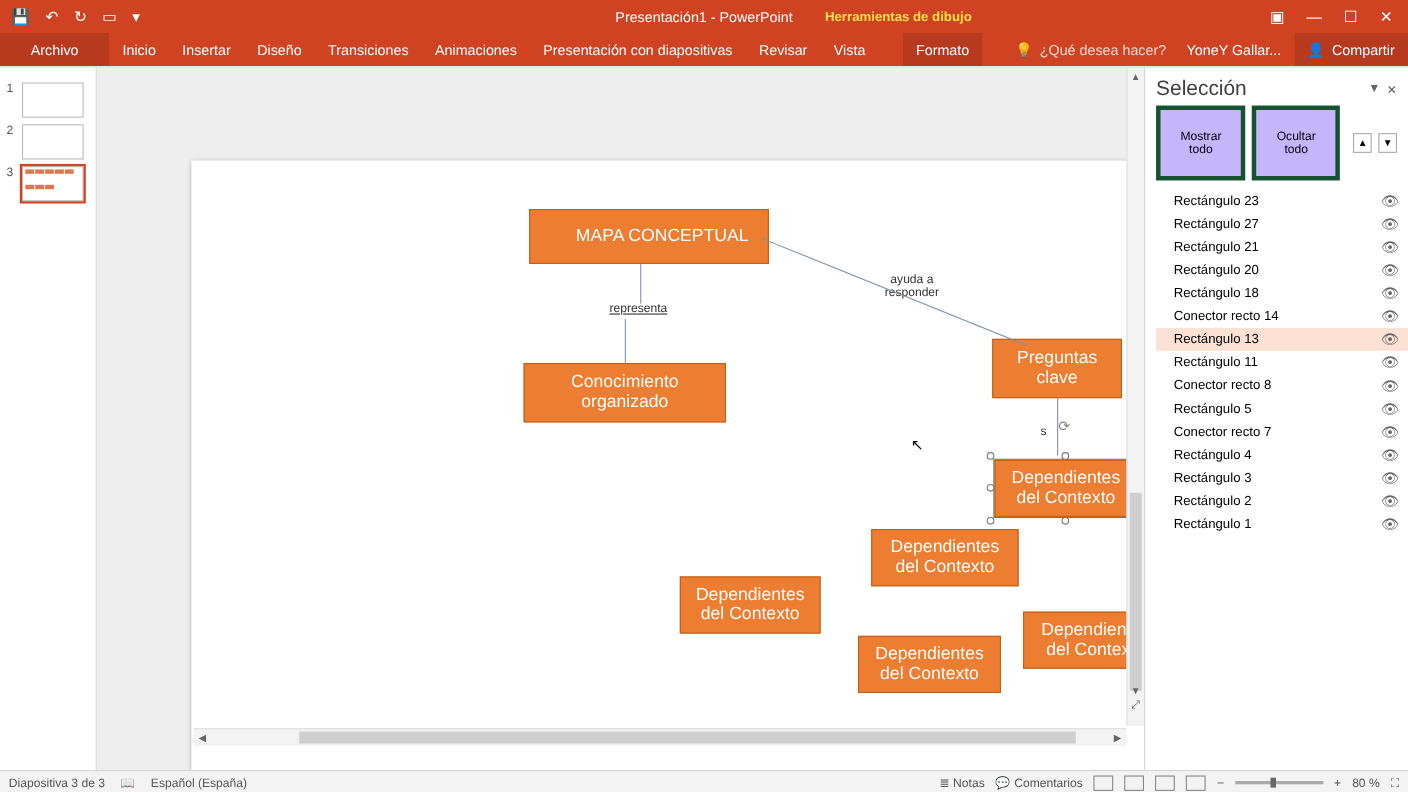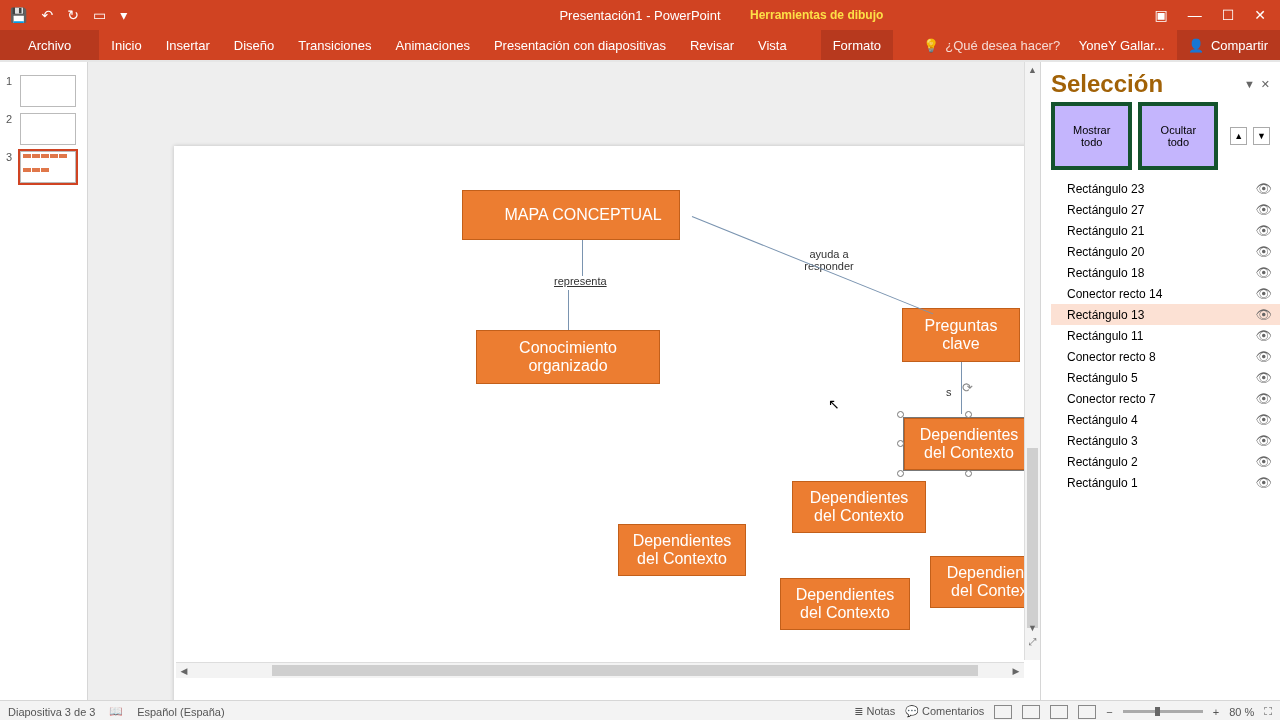--- a/index.html
+++ b/index.html
@@ -65,7 +65,7 @@
 
 .sel-pane { width: 240px; background: #fff; border-left: 1px solid #d6d6d6; display: flex; flex-direction: column; }
 .sel-hdr { display:flex; align-items:center; padding: 8px 10px 4px; }
-.sel-hdr h2 { font-size: 24px; font-weight: bold; color: #a16207; flex:1; }
+.sel-hdr h2 { font-size: 19px; font-weight: normal; color: #404040; flex:1; }
 .sel-hdr span { color:#666; font-size:11px; margin-left:6px; cursor:pointer; }
 .sel-btns { display:flex; gap:6px; padding: 0 10px 8px; align-items:center; }
 .sel-btns button { font-size: 11px; padding: 18px 8px; border:4px solid #14532d; background:#c4b5fd; cursor:pointer; }

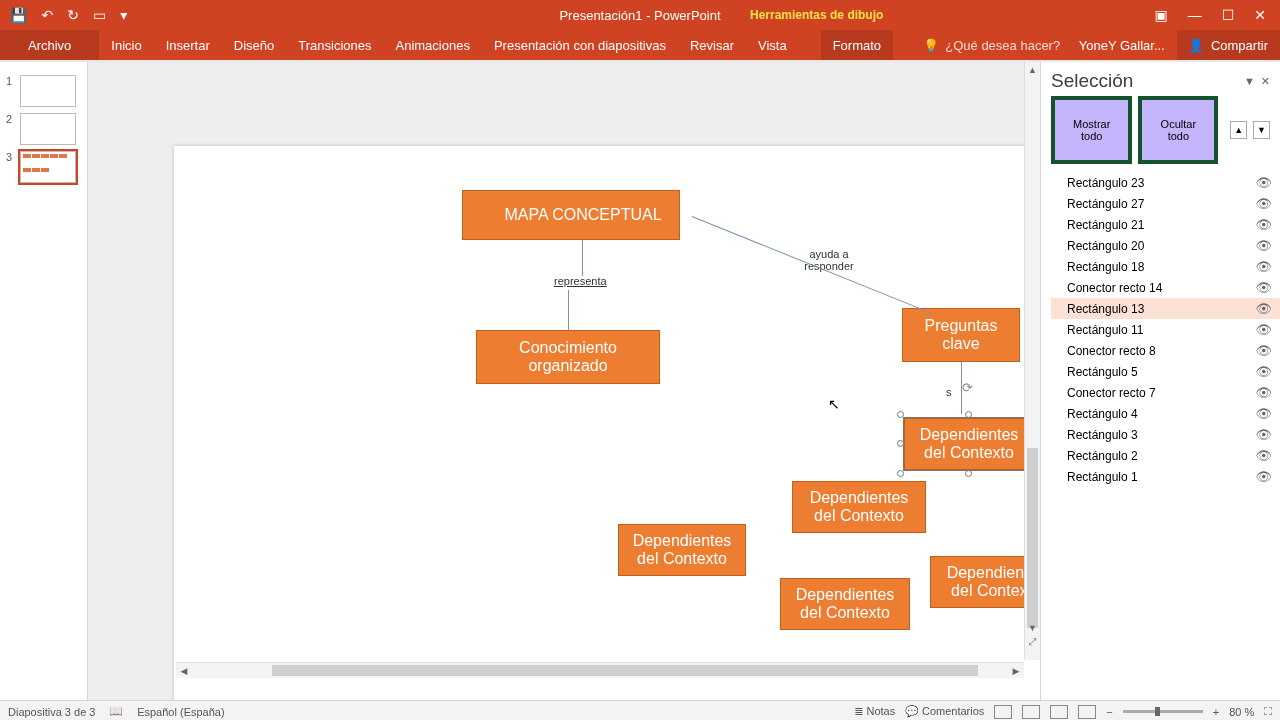--- a/index.html
+++ b/index.html
@@ -71,7 +71,7 @@
 .sel-btns button { font-size: 11px; padding: 18px 8px; border:4px solid #14532d; background:#c4b5fd; cursor:pointer; }
 .sel-btns .ord { width:18px; height:18px; border:1px solid #aaa; text-align:center; font-size:9px; line-height:16px; cursor:pointer;}
 .sel-list { flex:1; overflow:auto; padding-left: 10px; }
-.sel-item { display:flex; align-items:center; padding: 3px 8px 3px 16px; font-size:12px; cursor:pointer;}
+.sel-item { display:flex; padding: 3px 8px 3px 16px; font-size:12px; cursor:pointer;}
 .sel-item.selected { background: #fce1d4; }
 .sel-item .eye { margin-left:auto; color:#666; font-size:13px;}
 

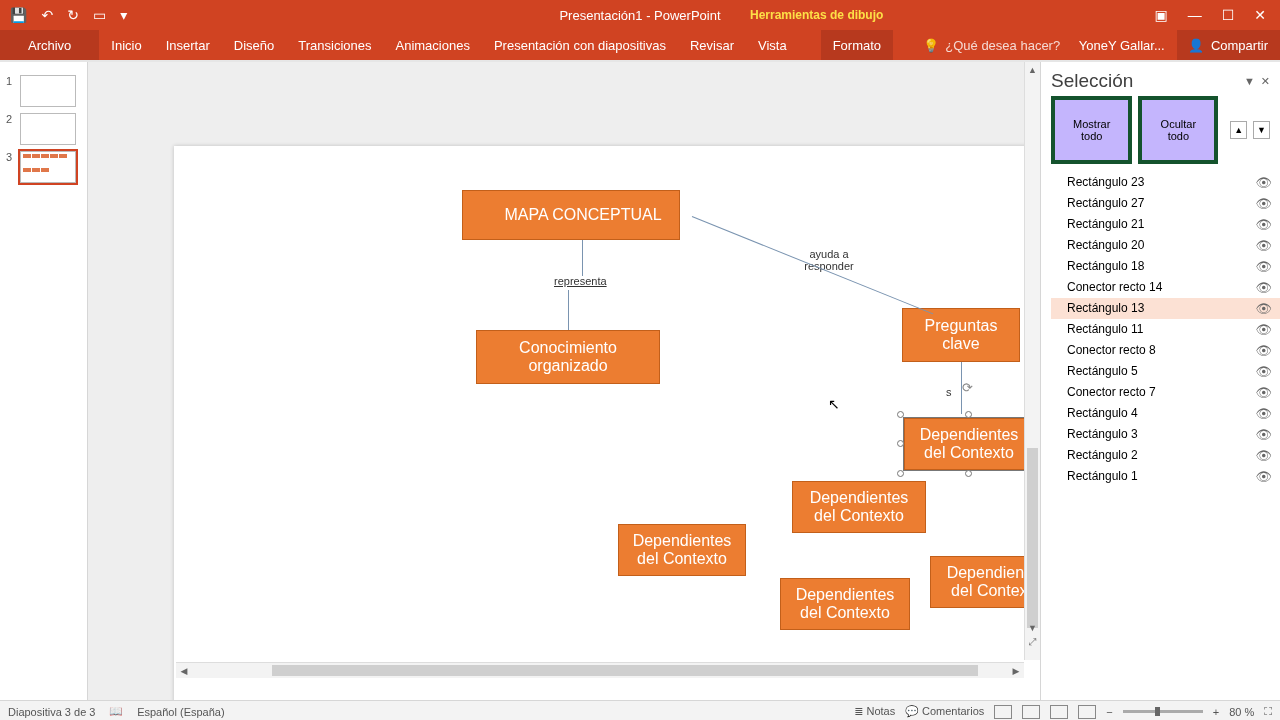--- a/index.html
+++ b/index.html
@@ -155,7 +155,7 @@
   <div class="slide-area">
     <div class="slide">
       <div class="slide-inner">
-        <div class="shape" style="left:288px; top:44px; width:218px; height:50px;padding-left:32px;">MAPA CONCEPTUAL</div>
+        <div class="shape" style="left:307px; top:44px; width:218px; height:50px;padding-left:32px;">MAPA CONCEPTUAL</div>
         <div class="shape" style="left:728px; top:162px; width:118px; height:54px;">Preguntas clave</div>
         <div class="shape" style="left:302px; top:184px; width:184px; height:54px;">Conocimiento organizado</div>
 

